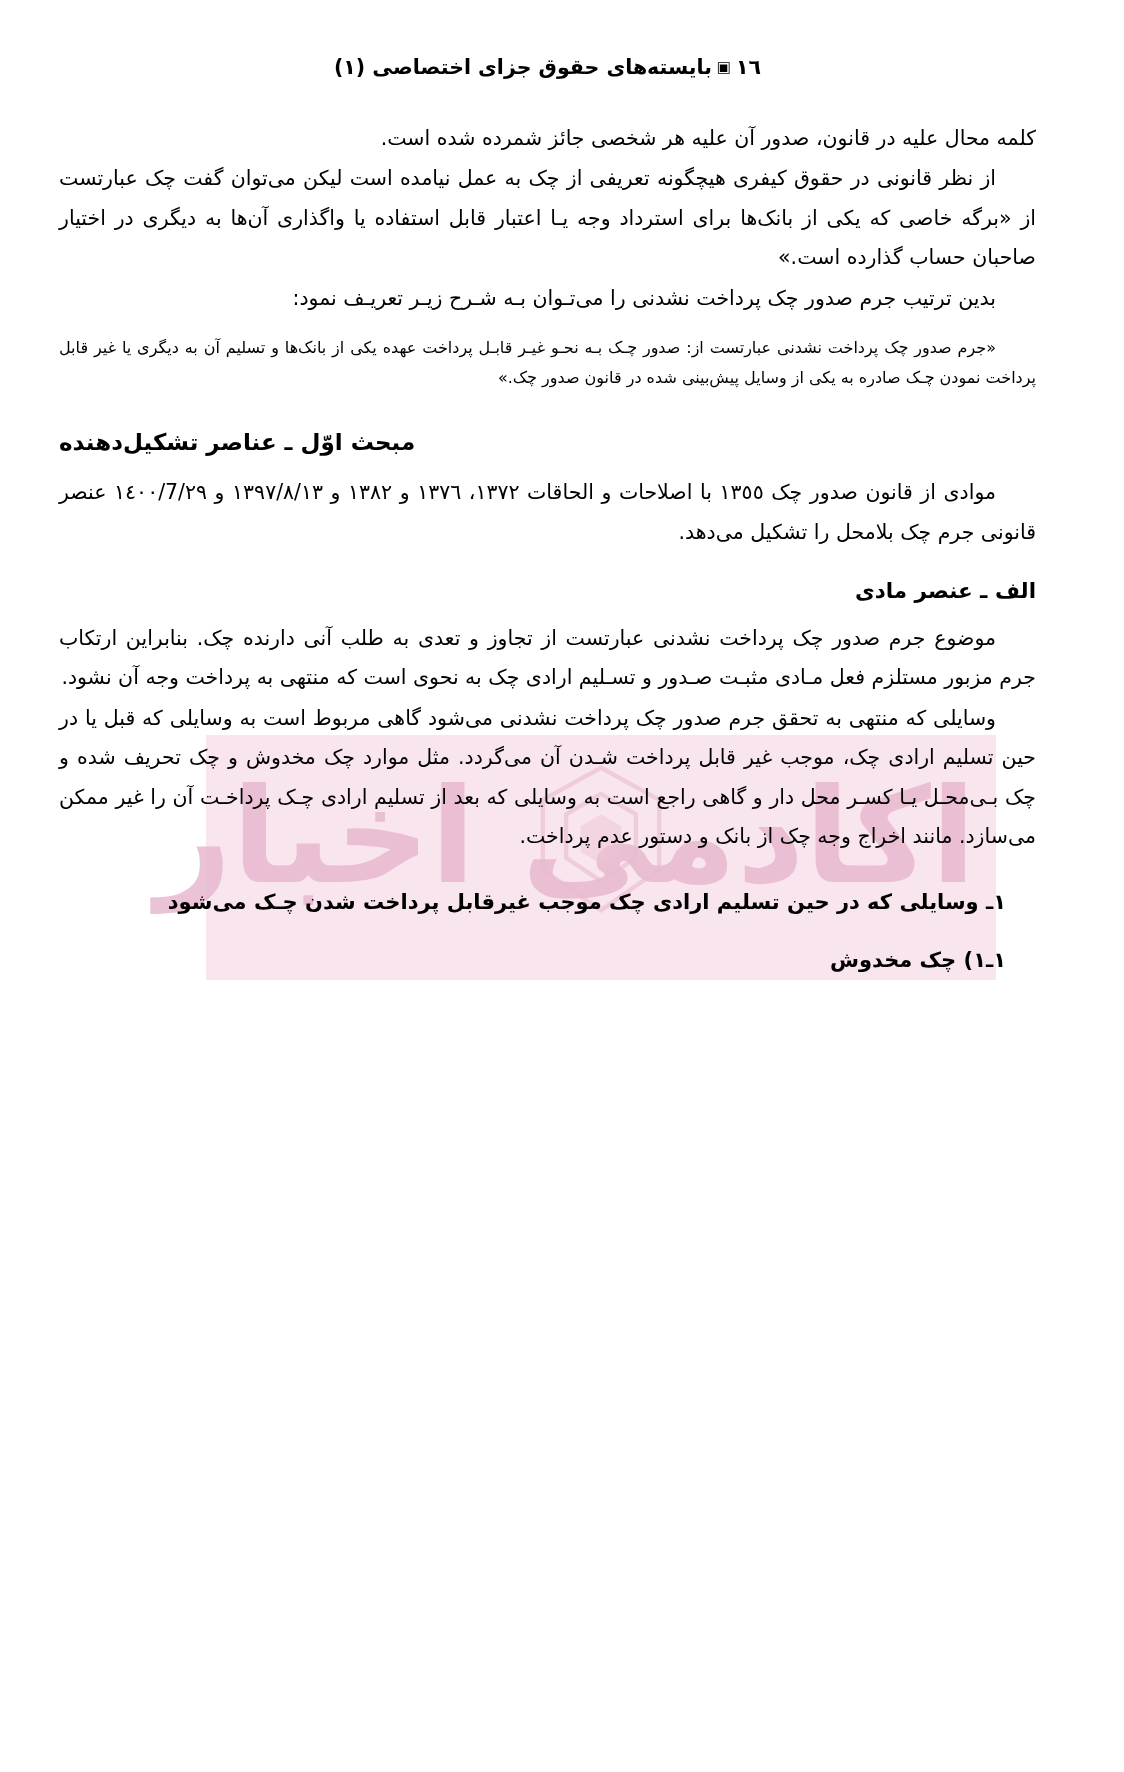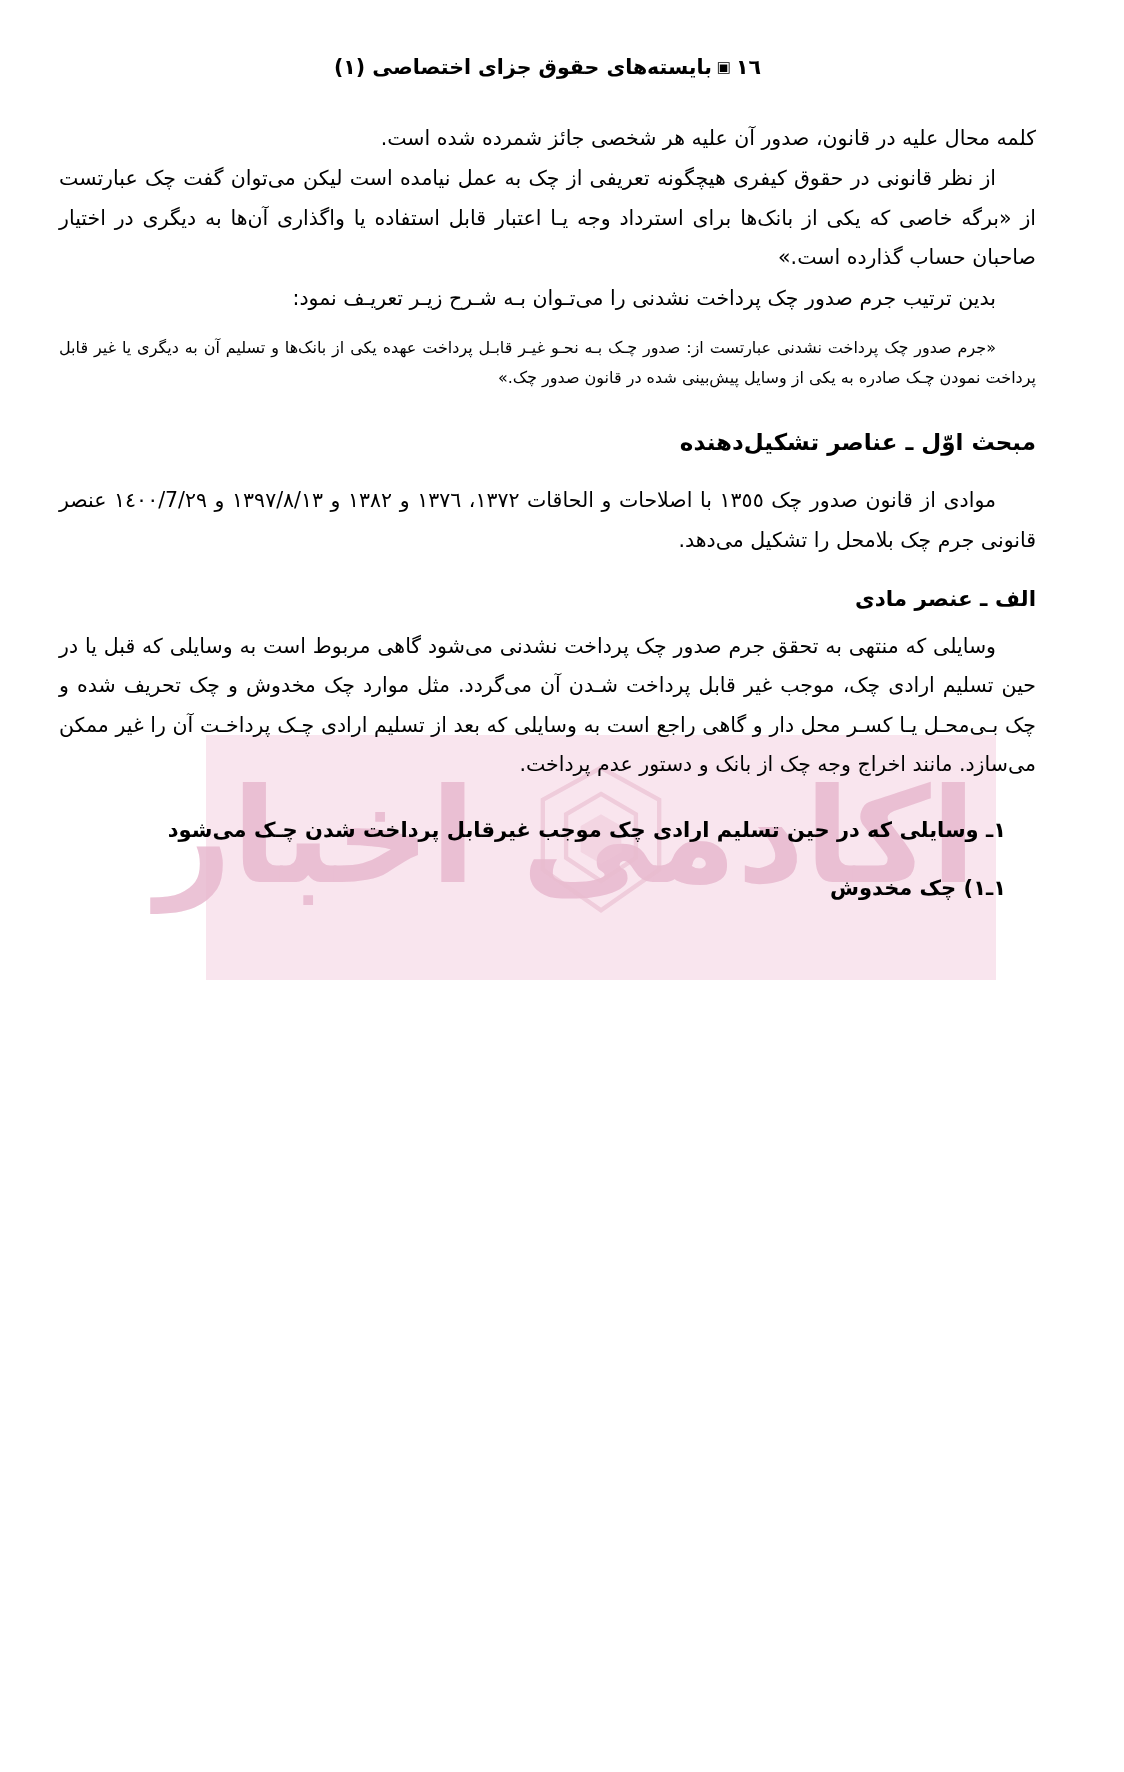--- a/index.html
+++ b/index.html
@@ -68,8 +68,8 @@
   h2.mabhas {
     font-size: 23px;
     font-weight: bold;
-    text-align: right;
-    margin: 30px 0 20px 0;
+    text-align: left;
+    margin: 30px 0 12px 0;
     line-height: 1.6;
   }
   h3.sub {

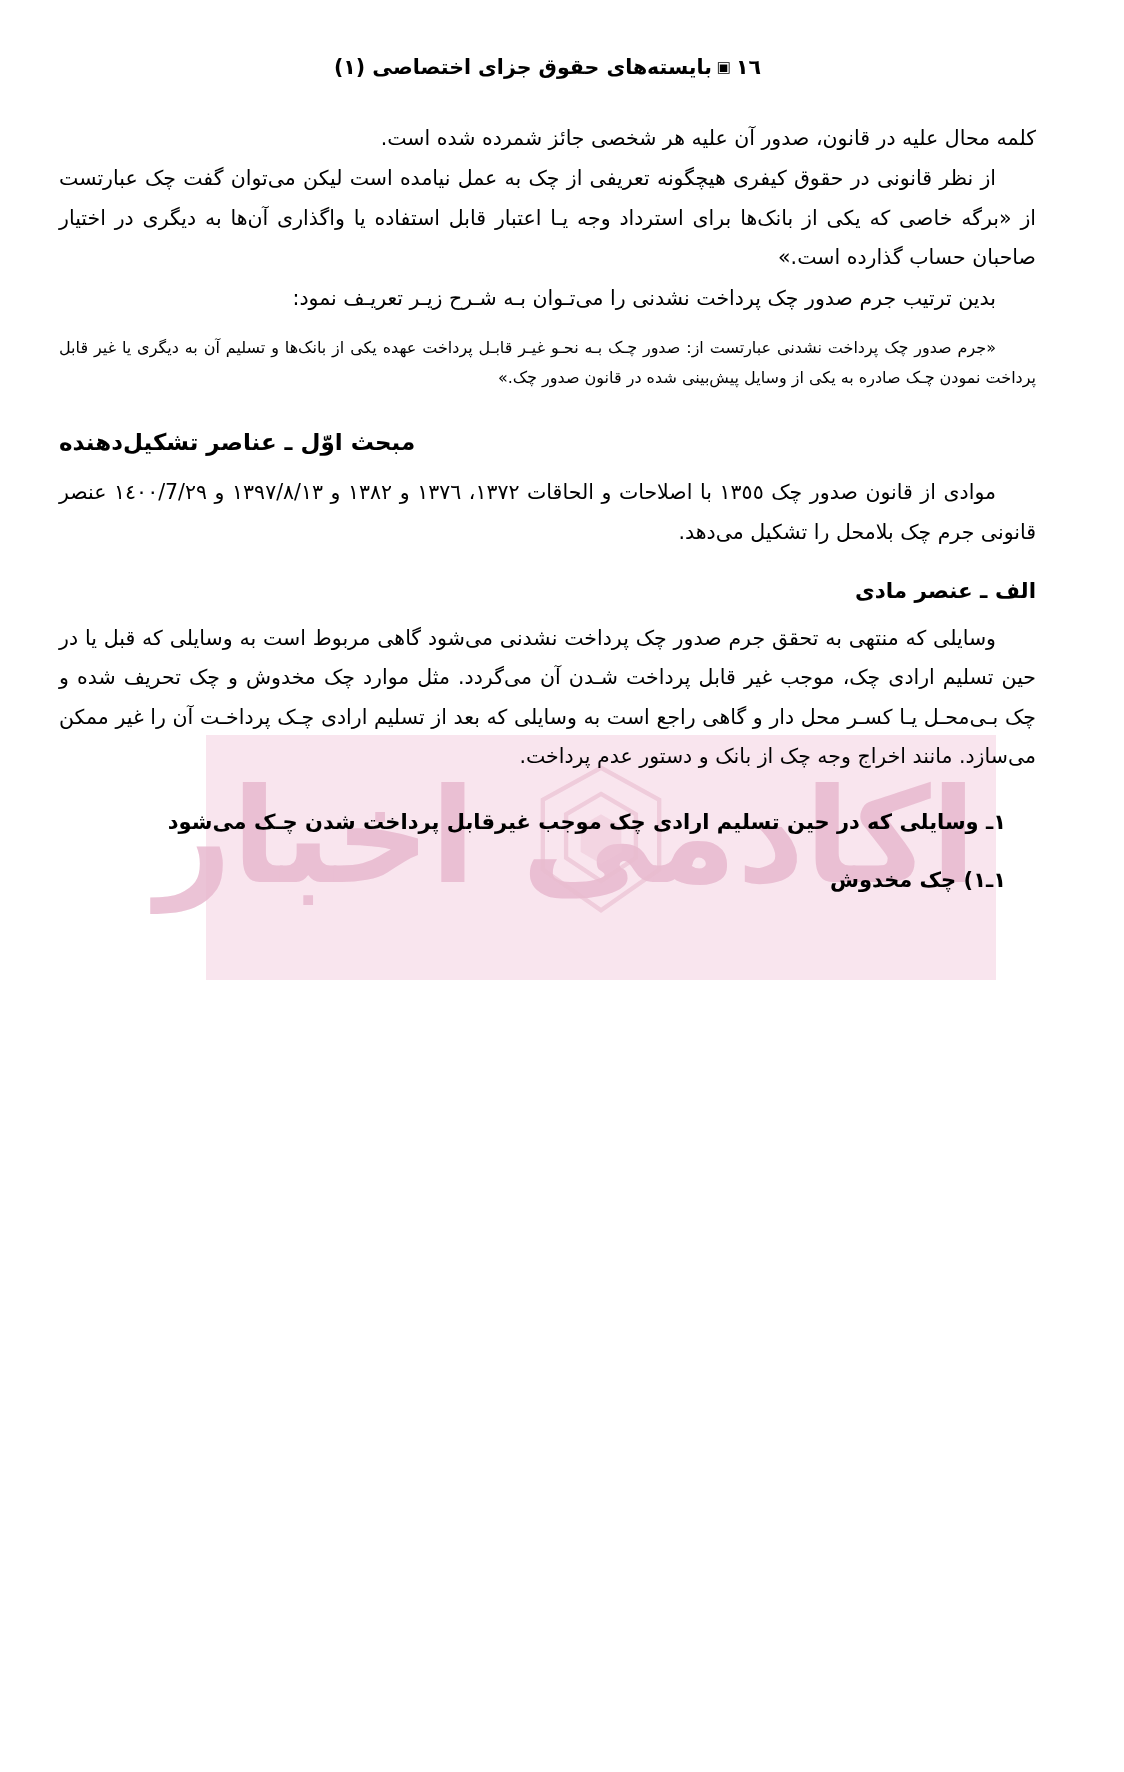--- a/index.html
+++ b/index.html
@@ -175,6 +175,7 @@
 
     <h3 class="sub">الف ـ عنصر مادی</h3>
 
+    <p class="body indent">موضوع جرم صدور چک پرداخت نشدنی عبارتست از تجاوز و تعدی به طلب آنی دارنده چک. بنابراین ارتکاب جرم مزبور مستلزم فعل مـادی مثبـت صـدور و تسـلیم ارادی چک به نحوی است که منتهی به پرداخت وجه آن نشود.</p>
 
     <p class="body indent">وسایلی که منتهی به تحقق جرم صدور چک پرداخت نشدنی  می‌شود گاهی مربوط است به وسایلی که قبل یا در حین تسلیم ارادی چک، موجب غیر قابل پرداخت شـدن آن می‌گردد. مثل موارد چک مخدوش و چک تحریف شده و چک بـی‌محـل یـا کسـر محل دار و گاهی راجع است به وسایلی که بعد از تسلیم ارادی چـک پرداخـت آن را غیر ممکن می‌سازد. مانند اخراج وجه چک از بانک و دستور عدم پرداخت.</p>
 

